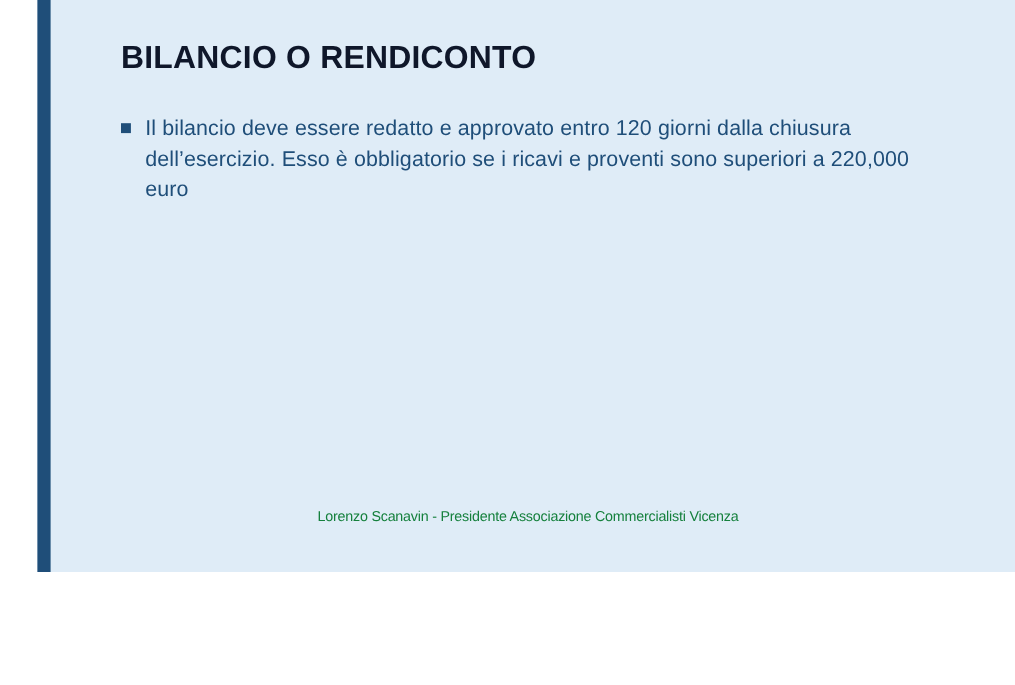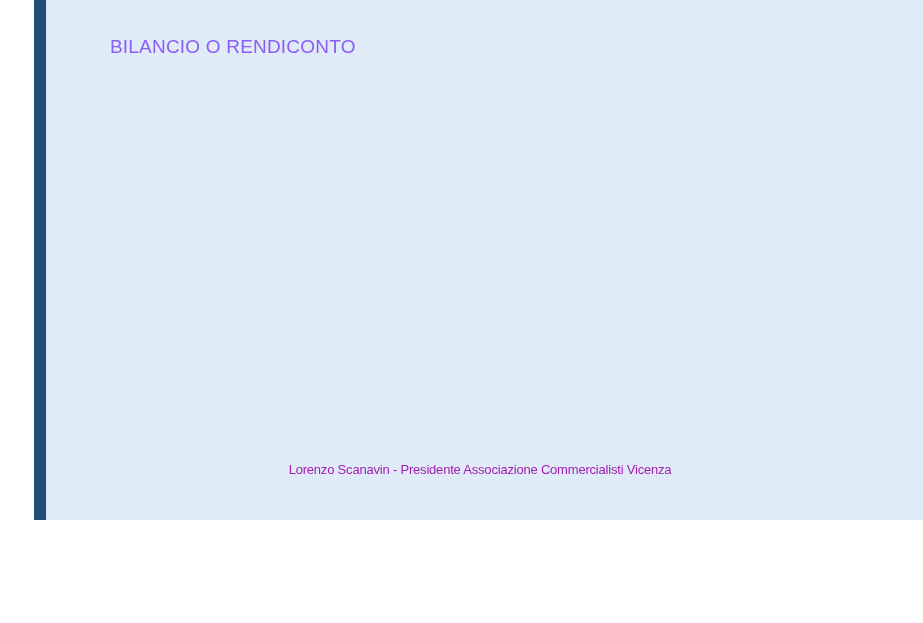--- a/index.html
+++ b/index.html
@@ -42,9 +42,9 @@
     left: 110px;
     top: 36px;
     width: 760px;
-    font-size: 19px;
-    font-weight: normal;
-    color: #8b5cf6;
+    font-size: 29px;
+    font-weight: bold;
+    color: #0f172a;
     letter-spacing: 0.2px;
     line-height: 1.2;
   }

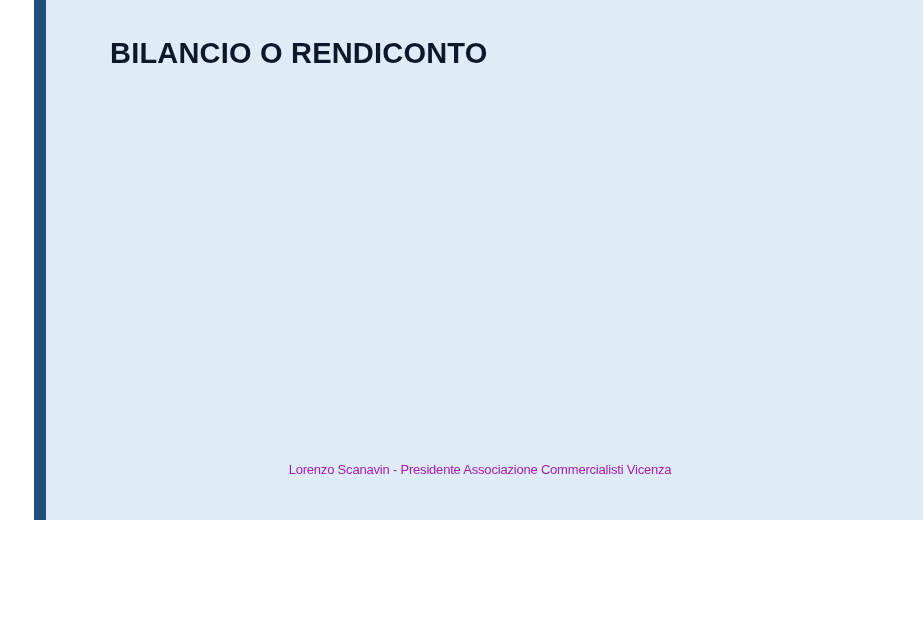--- a/index.html
+++ b/index.html
@@ -103,6 +103,10 @@
   <div class="slide-title">BILANCIO O RENDICONTO</div>
 
   <div class="bullets">
+    <div class="bullet">
+      <span class="bullet-marker"></span>
+      <span class="bullet-text">Il bilancio deve essere redatto e approvato entro 120 giorni dalla chiusura dell’esercizio. Esso è obbligatorio se i ricavi e proventi sono superiori a 220,000 euro</span>
+    </div>
   </div>
 
   <div class="footer-note">Lorenzo Scanavin - Presidente Associazione Commercialisti Vicenza</div>

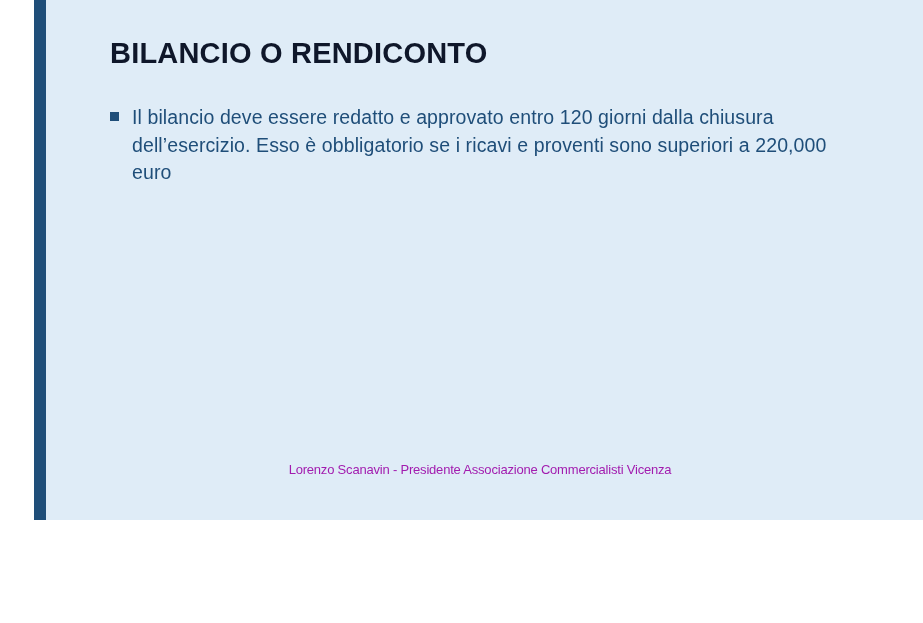--- a/index.html
+++ b/index.html
@@ -81,7 +81,7 @@
     width: 740px;
     text-align: center;
     font-size: 13px;
-    color: #a21caf;
+    color: #15803d;
     letter-spacing: -0.2px;
   }
   .bottom-area {

